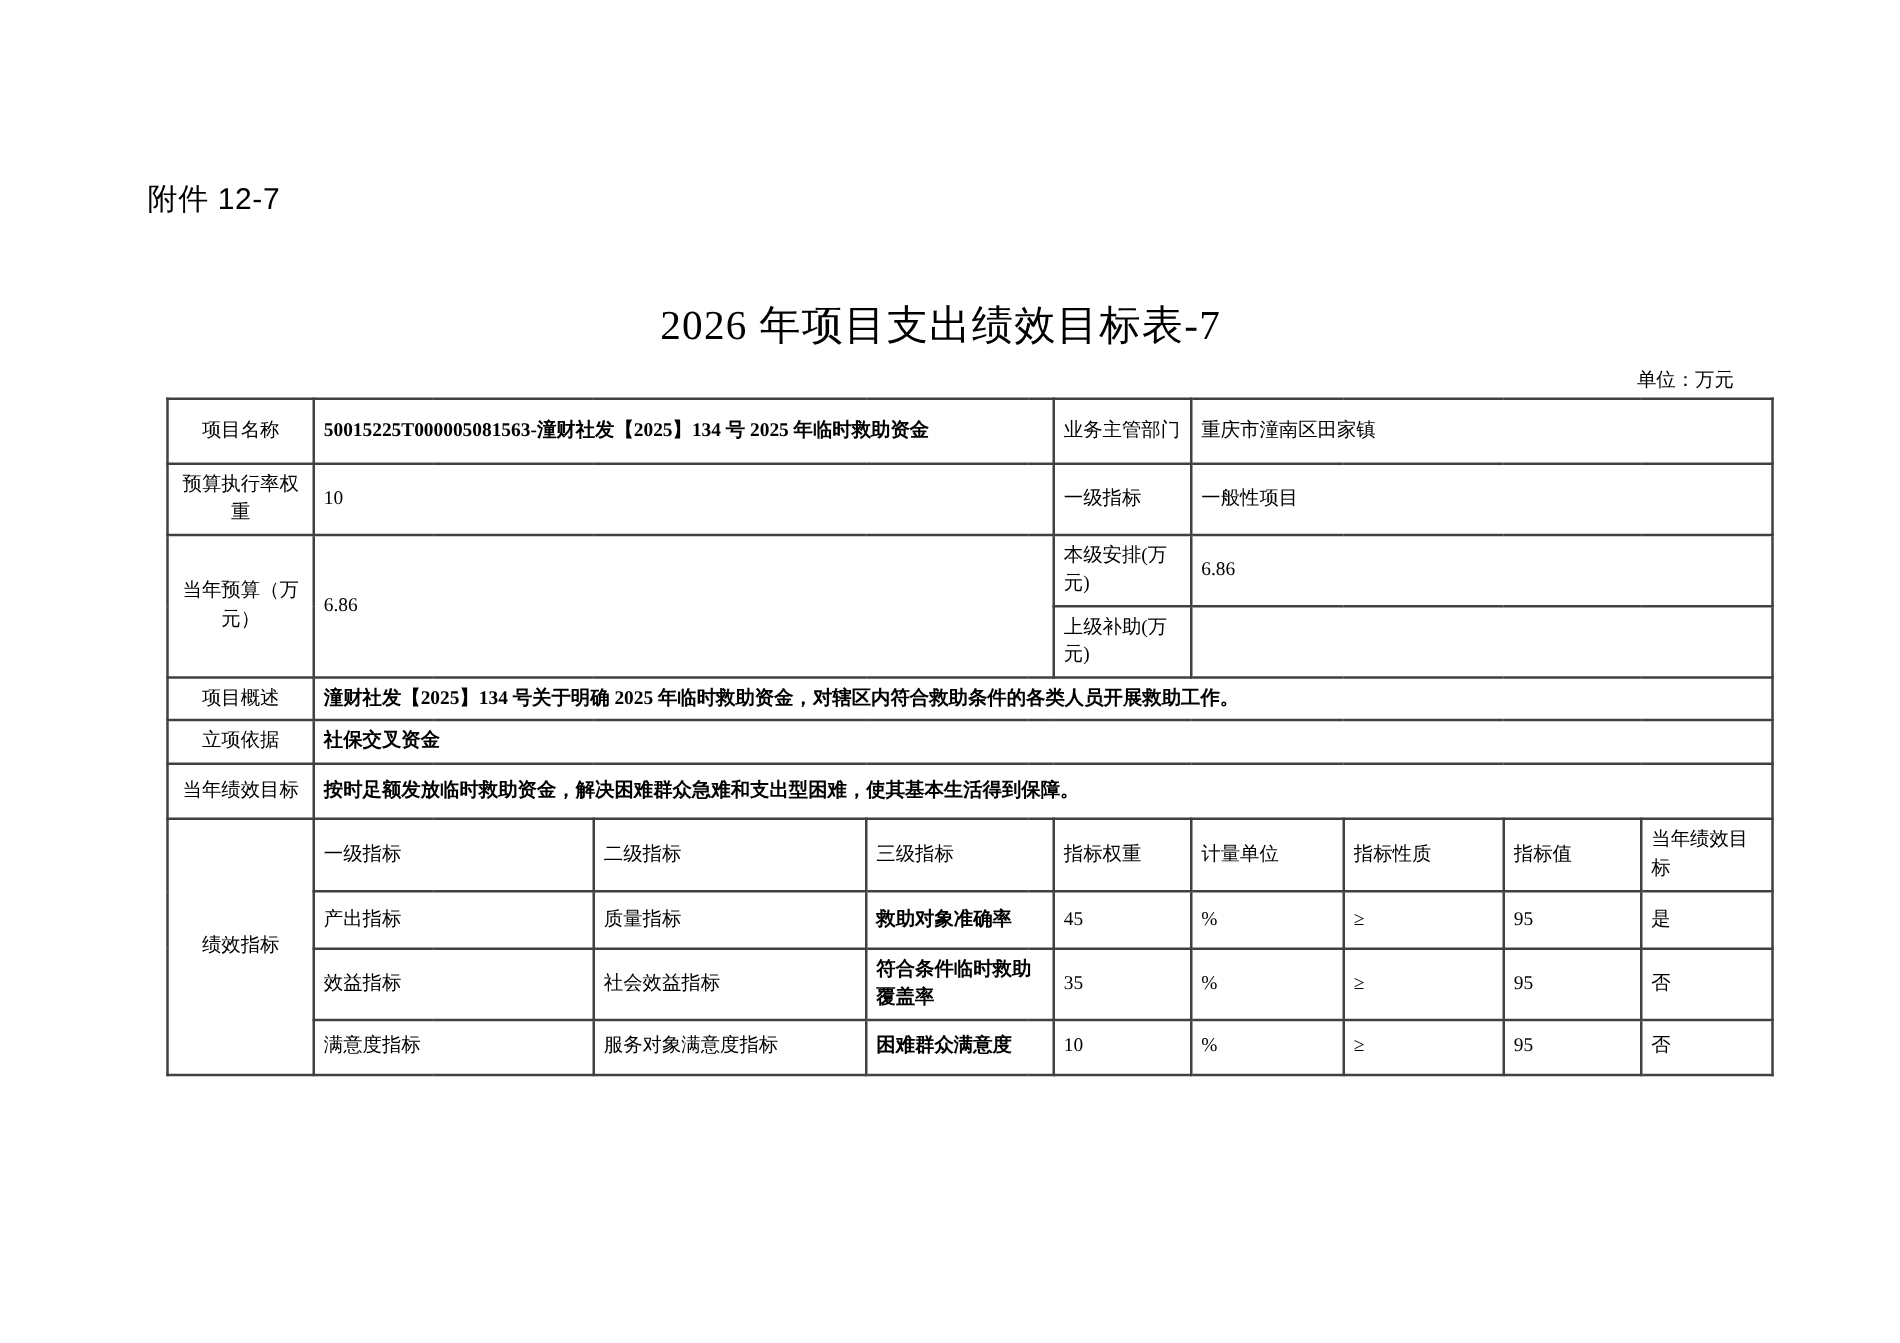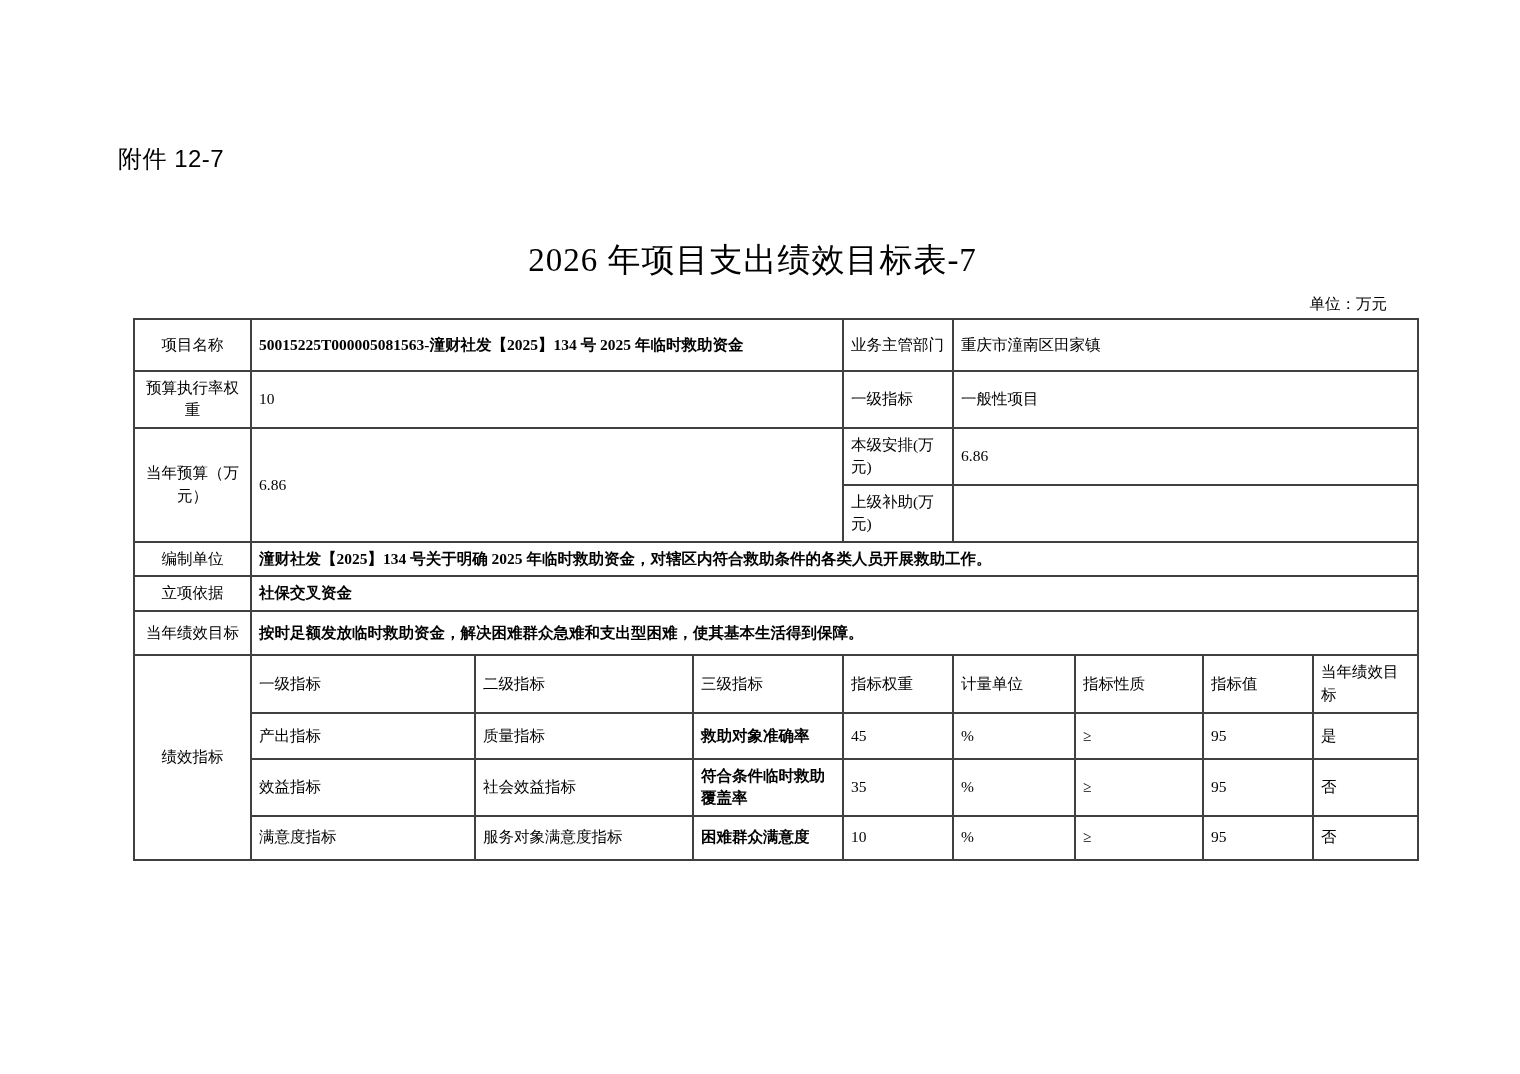--- a/index.html
+++ b/index.html
@@ -148,7 +148,7 @@
         <td class="c" colspan="4"></td>
       </tr>
       <tr>
-        <td class="lbl">编制单位</td>
+        <td class="lbl">项目概述</td>
         <td class="l" colspan="10">潼财社发【2025】134 号关于明确 2025 年临时救助资金，对辖区内符合救助条件的各类人员开展救助工作。</td>
       </tr>
       <tr>

